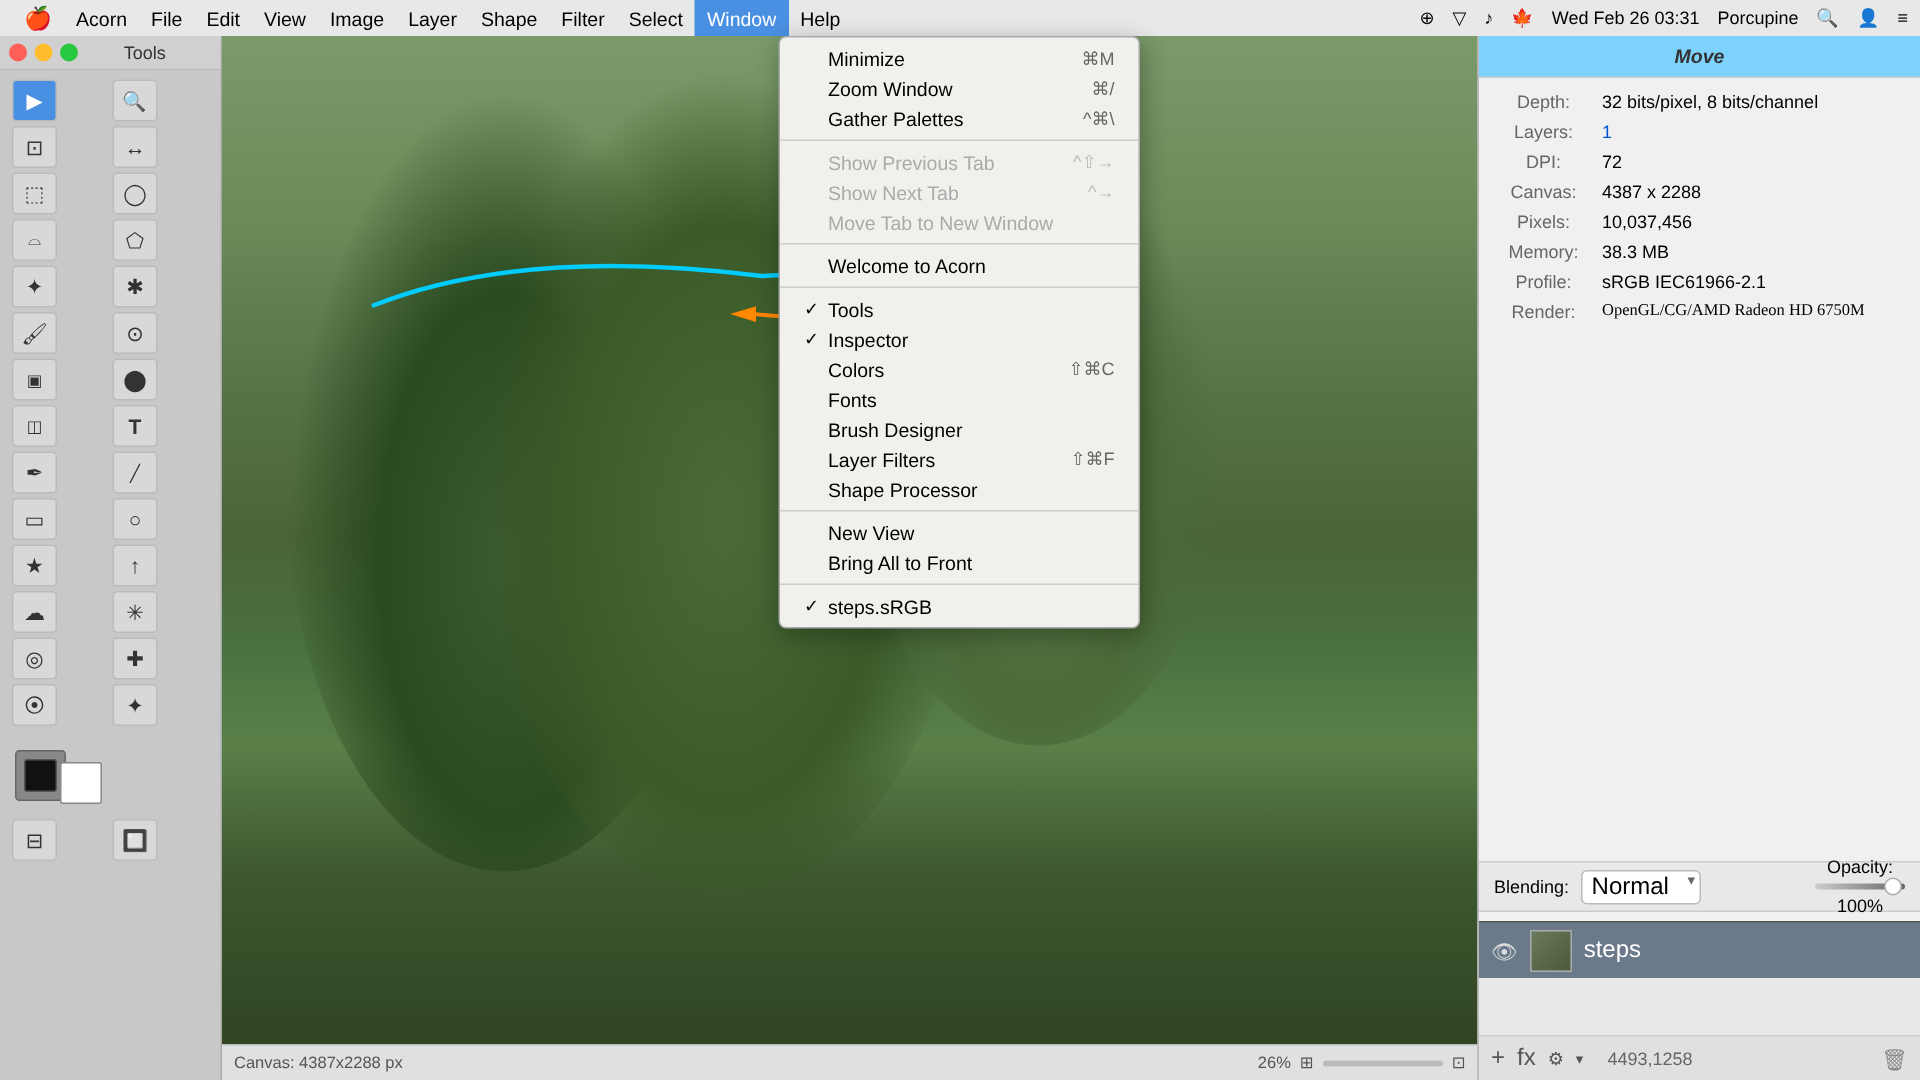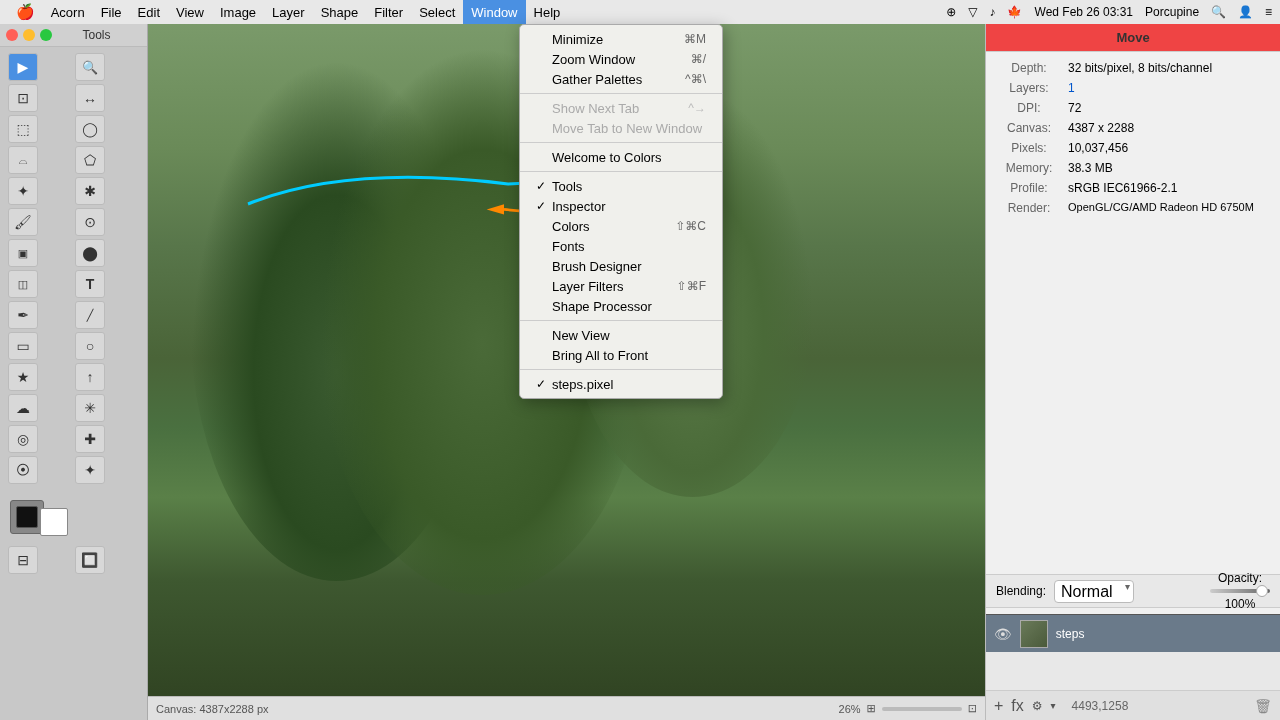--- a/index.html
+++ b/index.html
@@ -302,7 +302,7 @@
       position: absolute;
       top: 24px;
       left: 519px;
-      width: 204px;
+      width: 241px;
       background: #f0f0ec;
       border: 1px solid #aaa;
       box-shadow: 2px 4px 16px rgba(0,0,0,0.3);

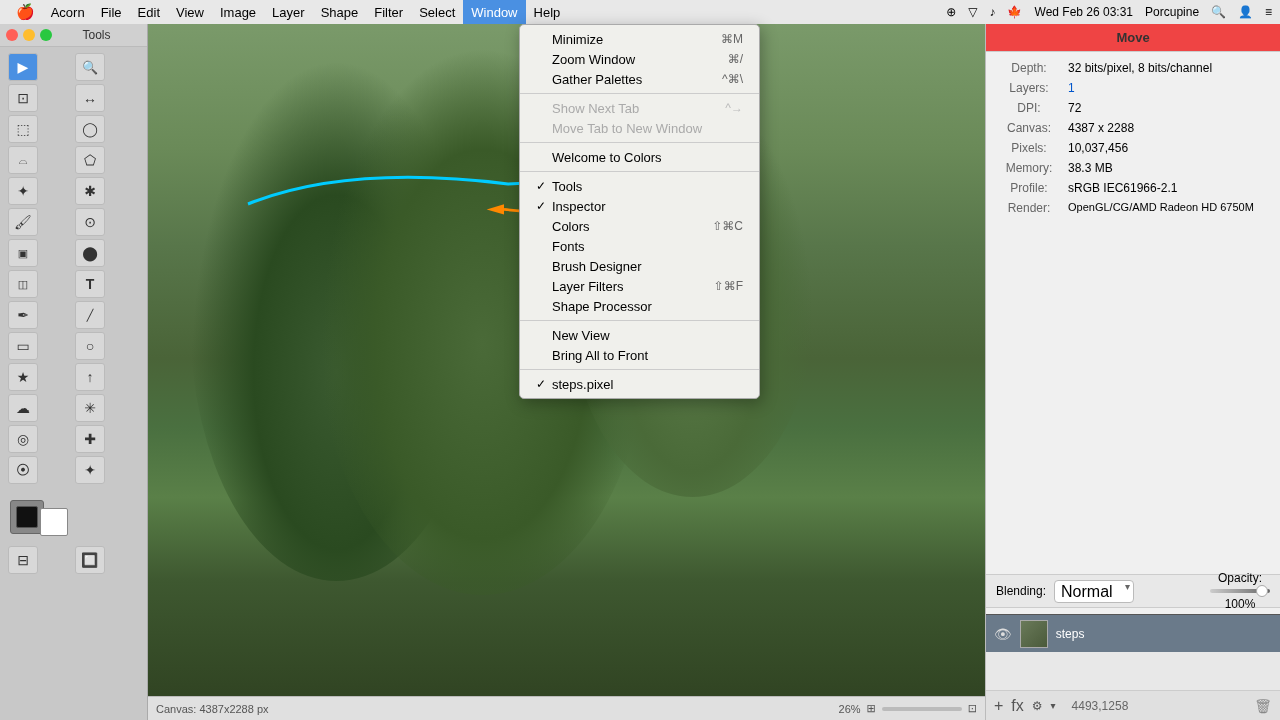--- a/index.html
+++ b/index.html
@@ -142,7 +142,7 @@
     }
     .inspector-title {
       height: 28px;
-      background: #ef4444;
+      background: #7dd3fc;
       border-bottom: 1px solid #ccc;
       display: flex;
       align-items: center;
@@ -150,6 +150,7 @@
       font-size: 13px;
       font-weight: 600;
       color: #333;
+      font-style: italic;
     }
     .inspector-row {
       display: flex;

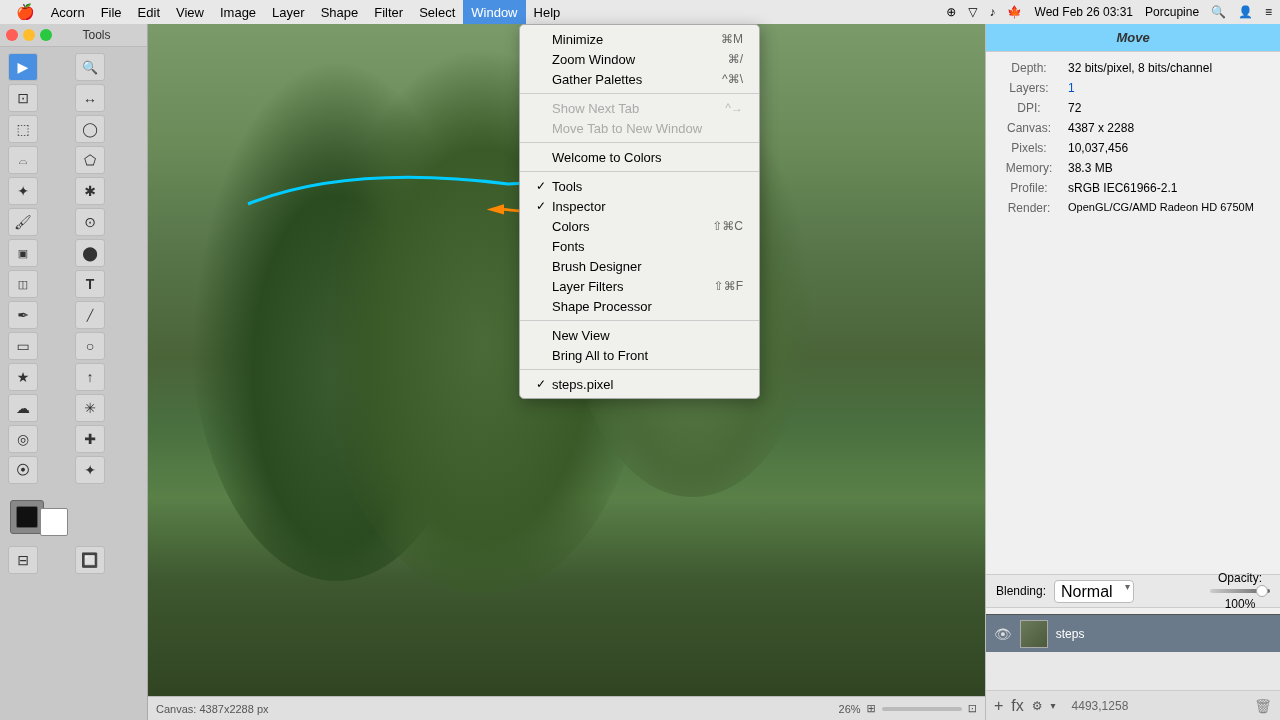--- a/index.html
+++ b/index.html
@@ -612,6 +612,11 @@
   </div>
   <div class="menu-separator"></div>
 
+  <div class="menu-item disabled">
+    <span class="menu-item-check"></span>
+    <span>Show Previous Tab</span>
+    <span class="menu-item-shortcut">^⇧→</span>
+  </div>
 
   <div class="menu-item disabled">
     <span class="menu-item-check"></span>

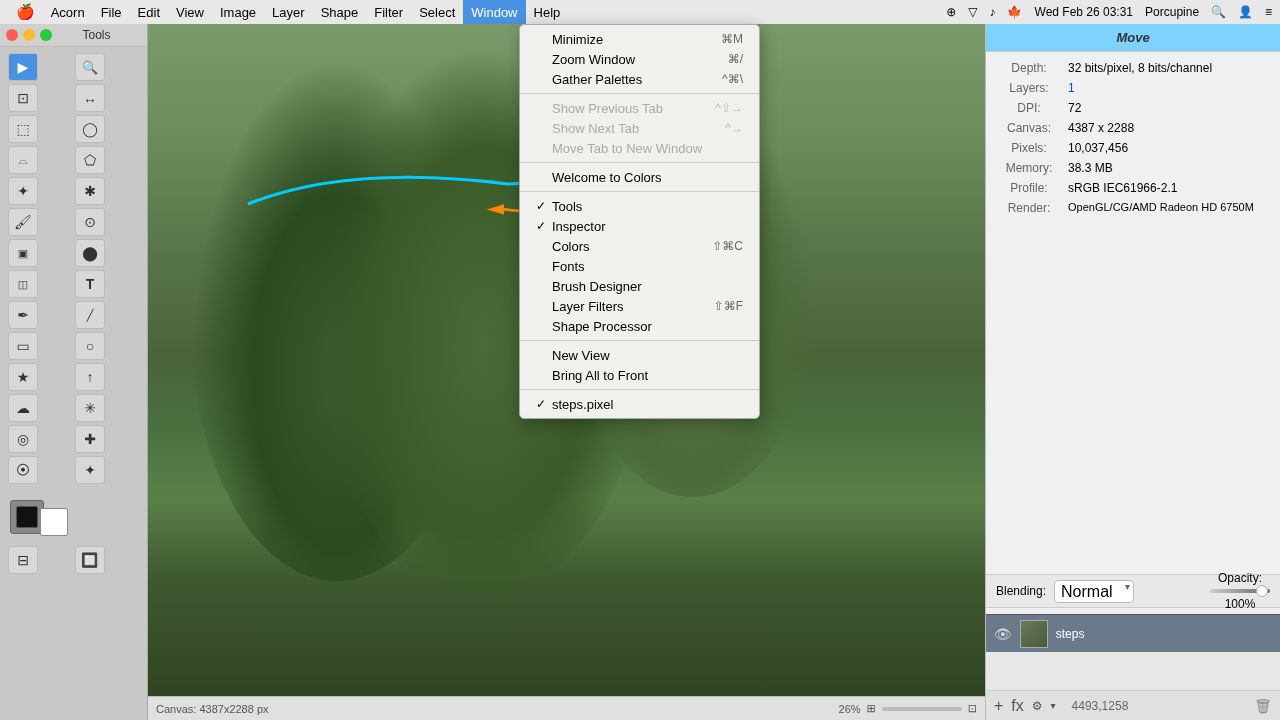--- a/index.html
+++ b/index.html
@@ -633,7 +633,7 @@
 
   <div class="menu-item">
     <span class="menu-item-check"></span>
-    <span>Welcome to Colors</span>
+    <span>Welcome to Acorn</span>
   </div>
   <div class="menu-separator"></div>
 

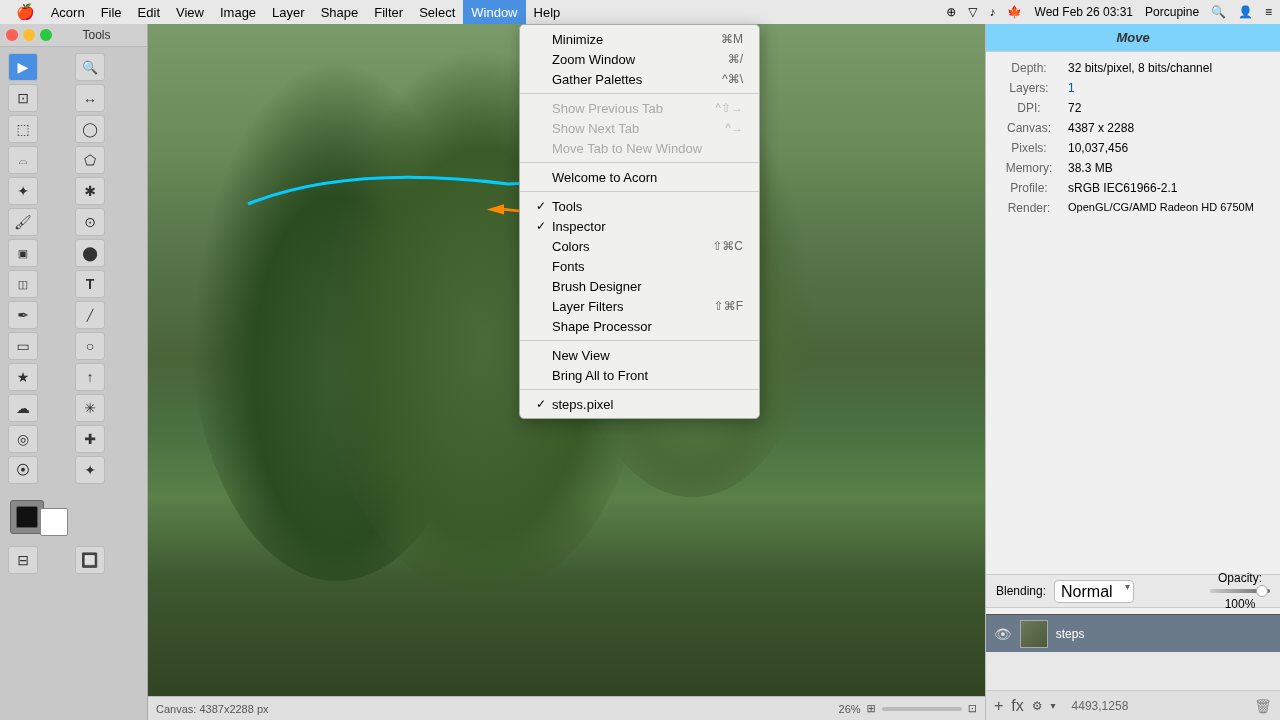--- a/index.html
+++ b/index.html
@@ -548,7 +548,7 @@
     </div>
     <div class="inspector-row">
       <span class="inspector-label">Render:</span>
-      <span class="inspector-value" style="font-size:11px;">OpenGL/CG/AMD Radeon HD 6750M</span>
+      <span class="inspector-value" style="font-size:11px;font-family:Liberation Serif, serif;">OpenGL/CG/AMD Radeon HD 6750M</span>
     </div>
   </div>
 

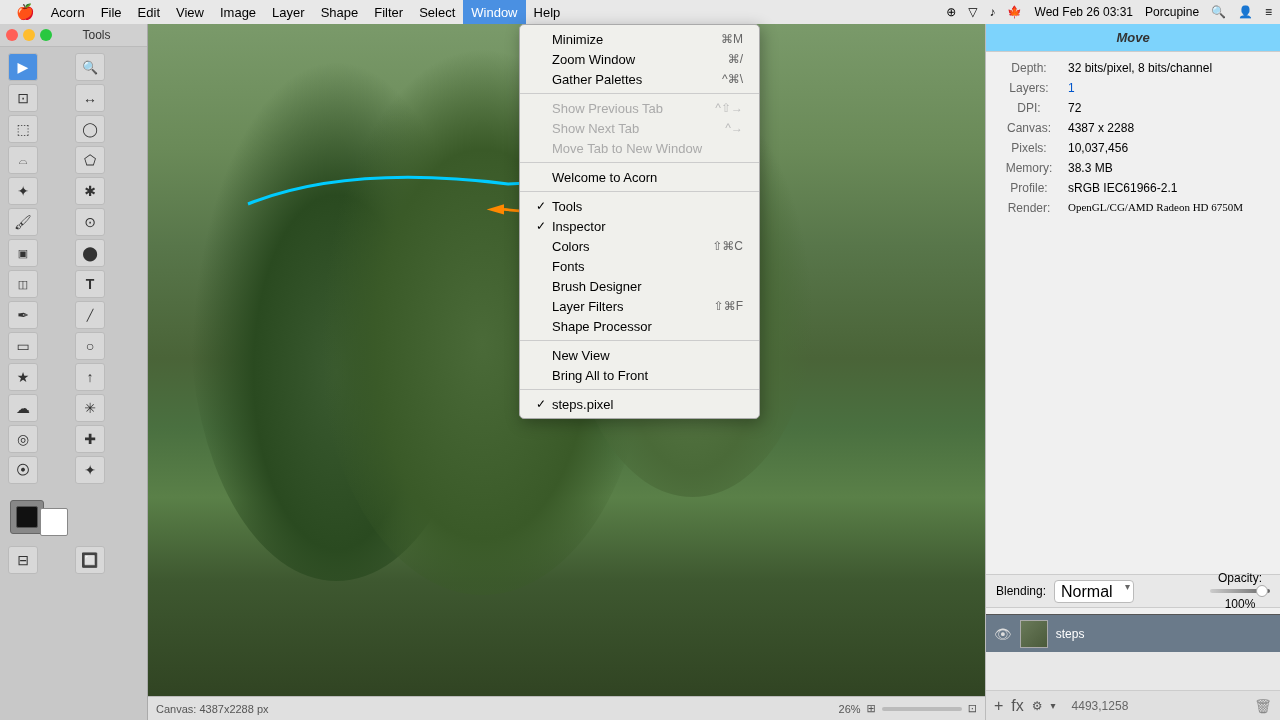--- a/index.html
+++ b/index.html
@@ -688,7 +688,7 @@
 
   <div class="menu-item">
     <span class="menu-item-check">✓</span>
-    <span>steps.pixel</span>
+    <span>steps.sRGB</span>
   </div>
 </div>
 

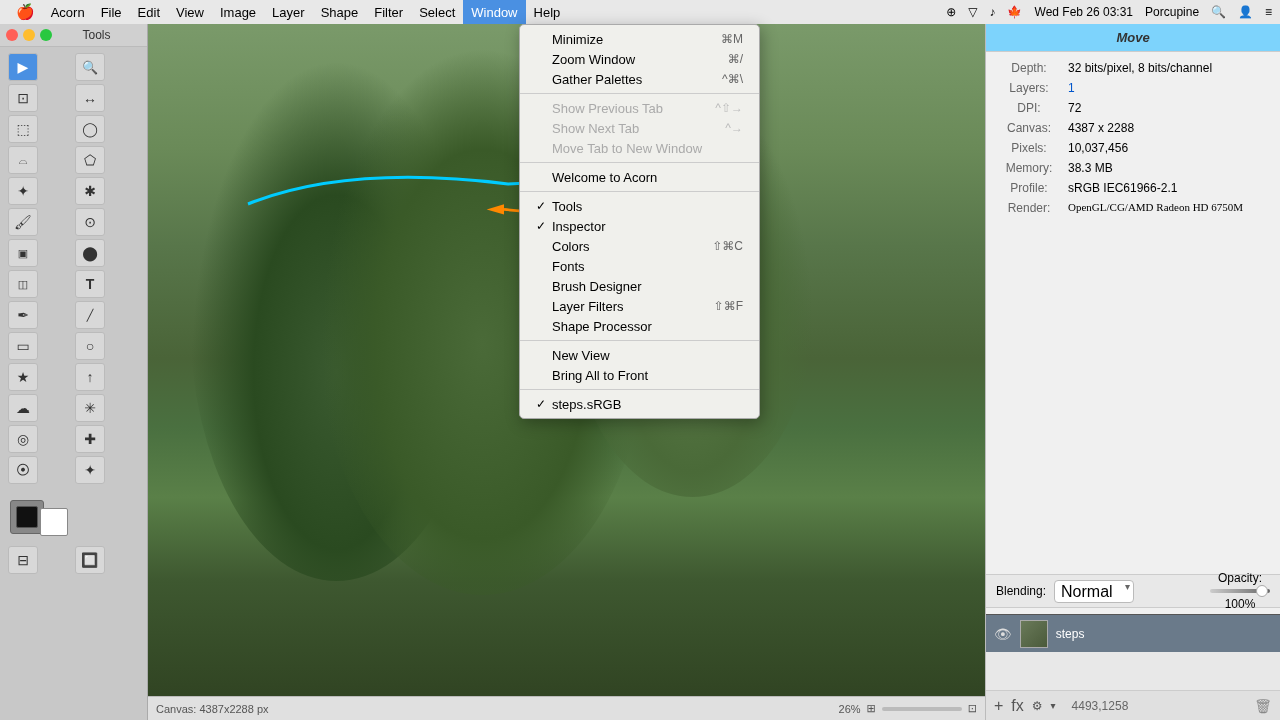--- a/index.html
+++ b/index.html
@@ -250,7 +250,7 @@
     }
     .layer-name {
       color: white;
-      font-size: 12px;
+      font-size: 16px;
     }
 
     .inspector-bottom {

